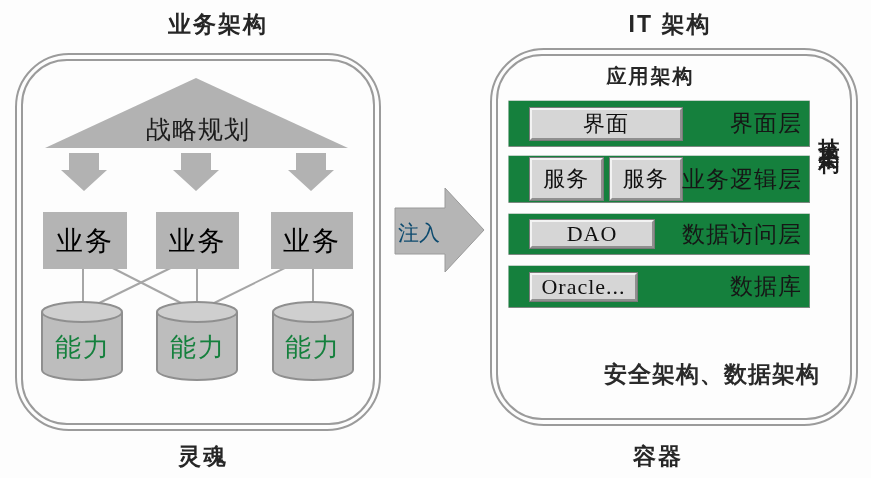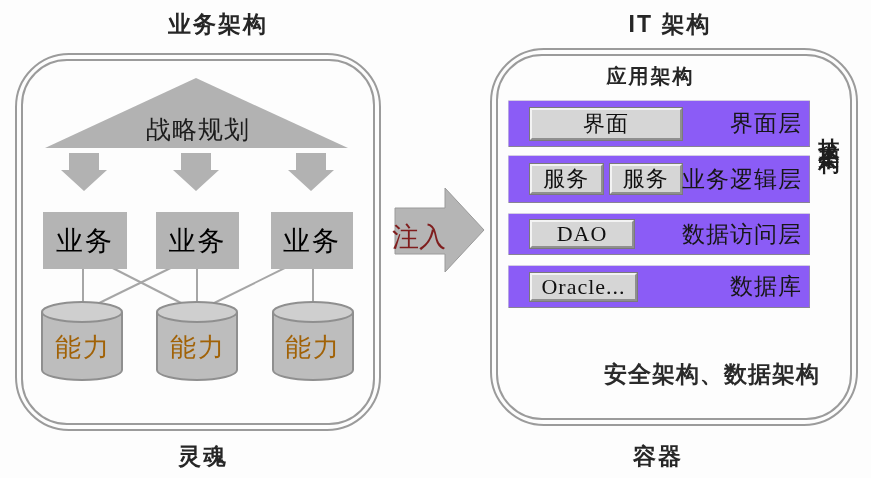--- a/index.html
+++ b/index.html
@@ -54,7 +54,7 @@
     letter-spacing:2px;white-space:nowrap;
   }
   .bar{
-    position:absolute;left:508px;width:302px;background:#8b5cf6;z-index:3;
+    position:absolute;left:508px;width:302px;background:#15803d;z-index:3;
     display:flex;align-items:center;box-sizing:border-box;padding:0 8px 0 22px;
     box-shadow:inset 0 1px 0 rgba(225,225,225,.85), inset 1px 0 0 rgba(215,215,215,.6),
                inset 0 -1px 0 rgba(135,135,135,.9), inset -1px 0 0 rgba(150,150,150,.7);

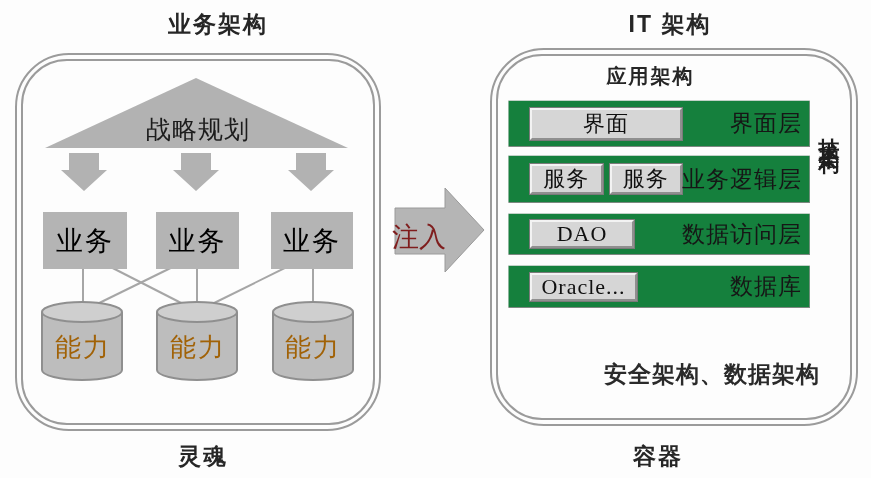--- a/index.html
+++ b/index.html
@@ -68,7 +68,7 @@
     font-family:"Liberation Serif",serif;font-size:22px;color:#101010;letter-spacing:1px;white-space:nowrap;
   }
   .btn-ui{width:152px;height:32px;}
-  .btn-svc{width:74px;height:30px;}
+  .btn-svc{width:74px;height:42px;}
   .btn-dao{width:104px;height:28px;}
   .btn-db{width:107px;height:28px;}
   .gap{width:7px;flex:0 0 auto;}

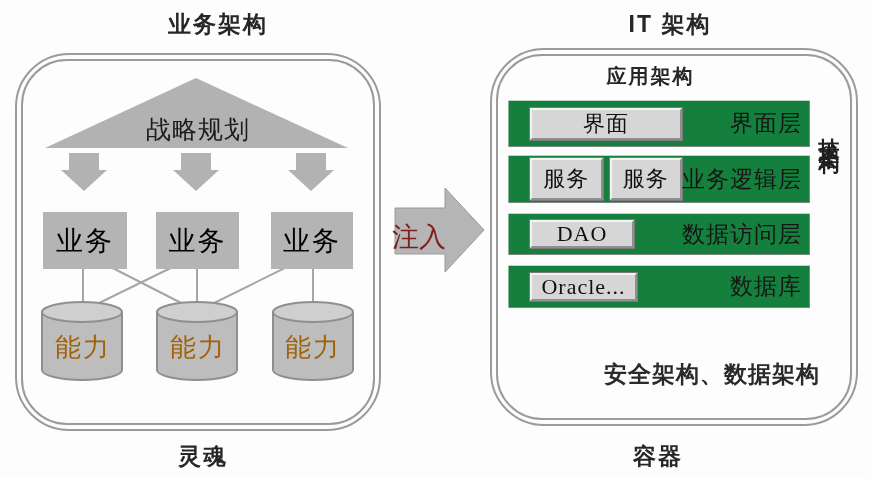--- a/index.html
+++ b/index.html
@@ -45,7 +45,7 @@
   #cap1{left:41px;} #cap2{left:156px;} #cap3{left:271px;}
   #inject-label{
     position:absolute;left:392px;top:219px;width:54px;text-align:center;z-index:3;
-    font-family:"Liberation Serif",serif;font-size:27px;color:#7f1d1d;white-space:nowrap;
+    font-family:"Liberation Serif",serif;font-size:21px;color:#0c4a6e;white-space:nowrap;
   }
   
   #app-header{

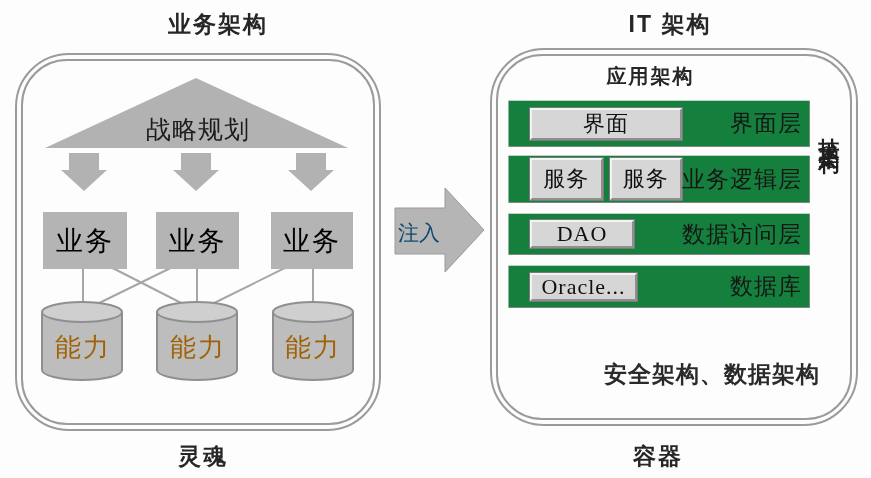--- a/index.html
+++ b/index.html
@@ -69,7 +69,7 @@
   }
   .btn-ui{width:152px;height:32px;}
   .btn-svc{width:74px;height:42px;}
-  .btn-dao{width:104px;height:28px;}
+  .btn-dao{width:124px;height:28px;}
   .btn-db{width:107px;height:28px;}
   .gap{width:7px;flex:0 0 auto;}
   .layer-label{

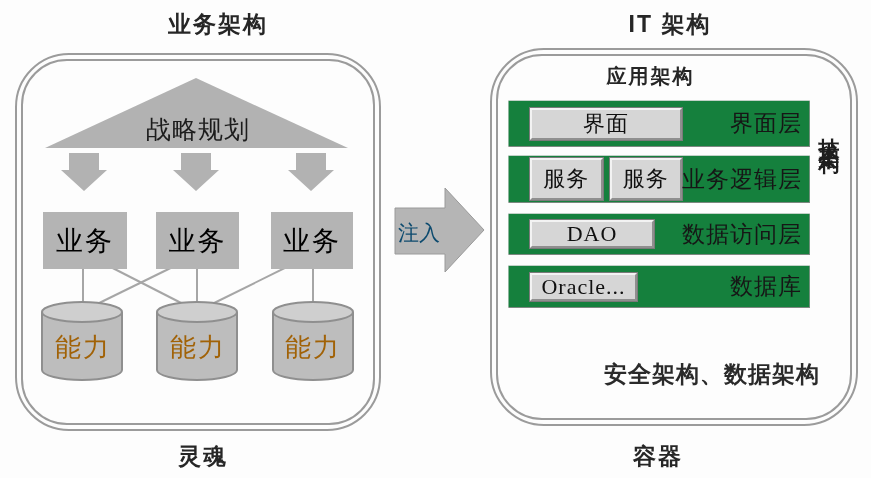--- a/index.html
+++ b/index.html
@@ -40,7 +40,7 @@
   #biz1{left:43px;width:84px;} #biz2{left:156px;width:83px;} #biz3{left:271px;width:82px;}
   .caplabel{
     position:absolute;top:330px;width:84px;text-align:center;z-index:3;
-    font-family:"Liberation Serif",serif;font-size:26px;color:#a16207;letter-spacing:2px;white-space:nowrap;
+    font-family:"Liberation Serif",serif;font-size:26px;color:#15803d;letter-spacing:2px;white-space:nowrap;
   }
   #cap1{left:41px;} #cap2{left:156px;} #cap3{left:271px;}
   #inject-label{

